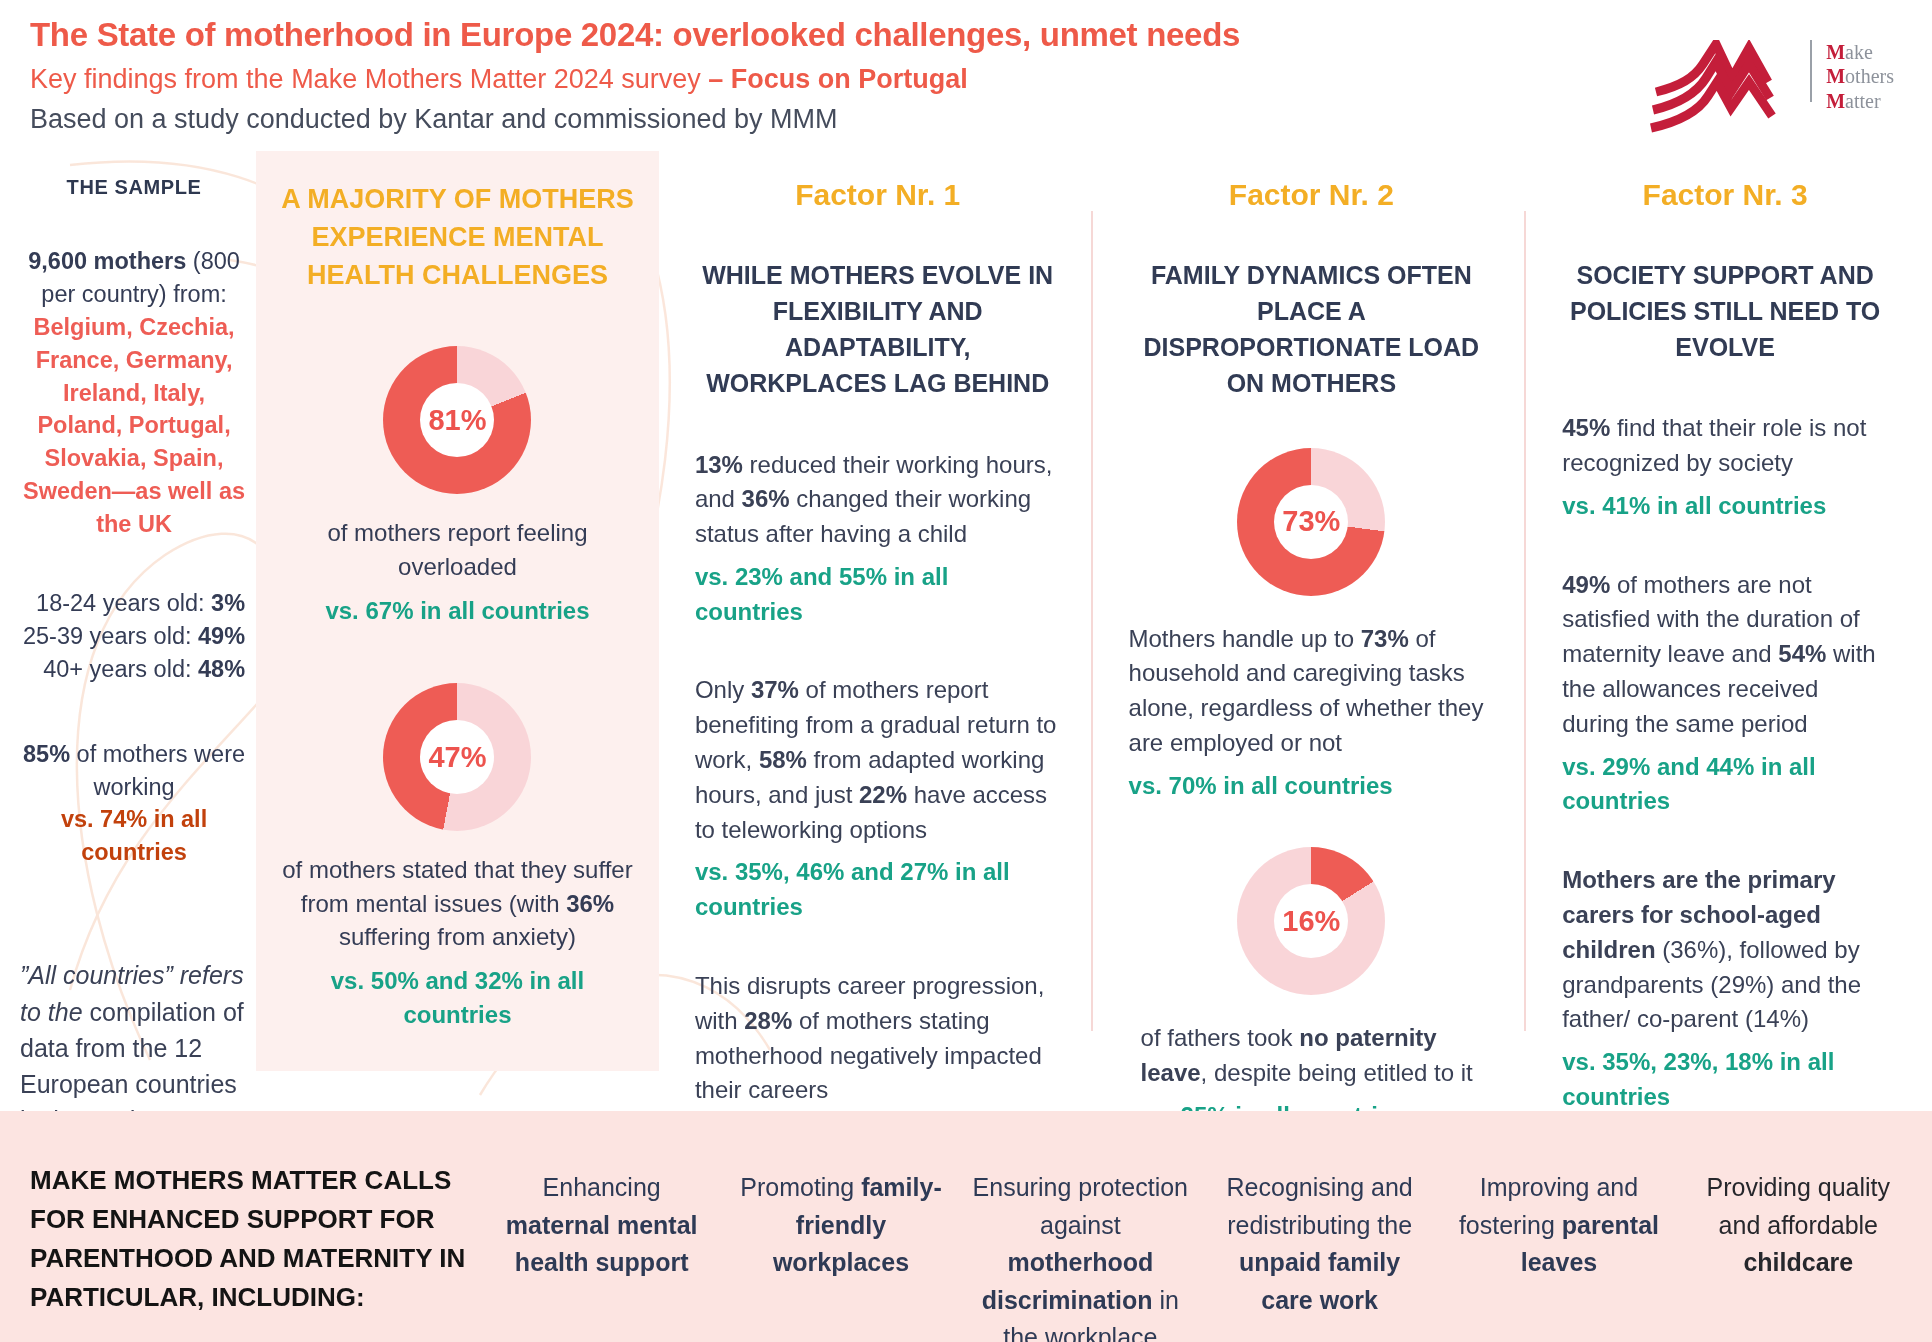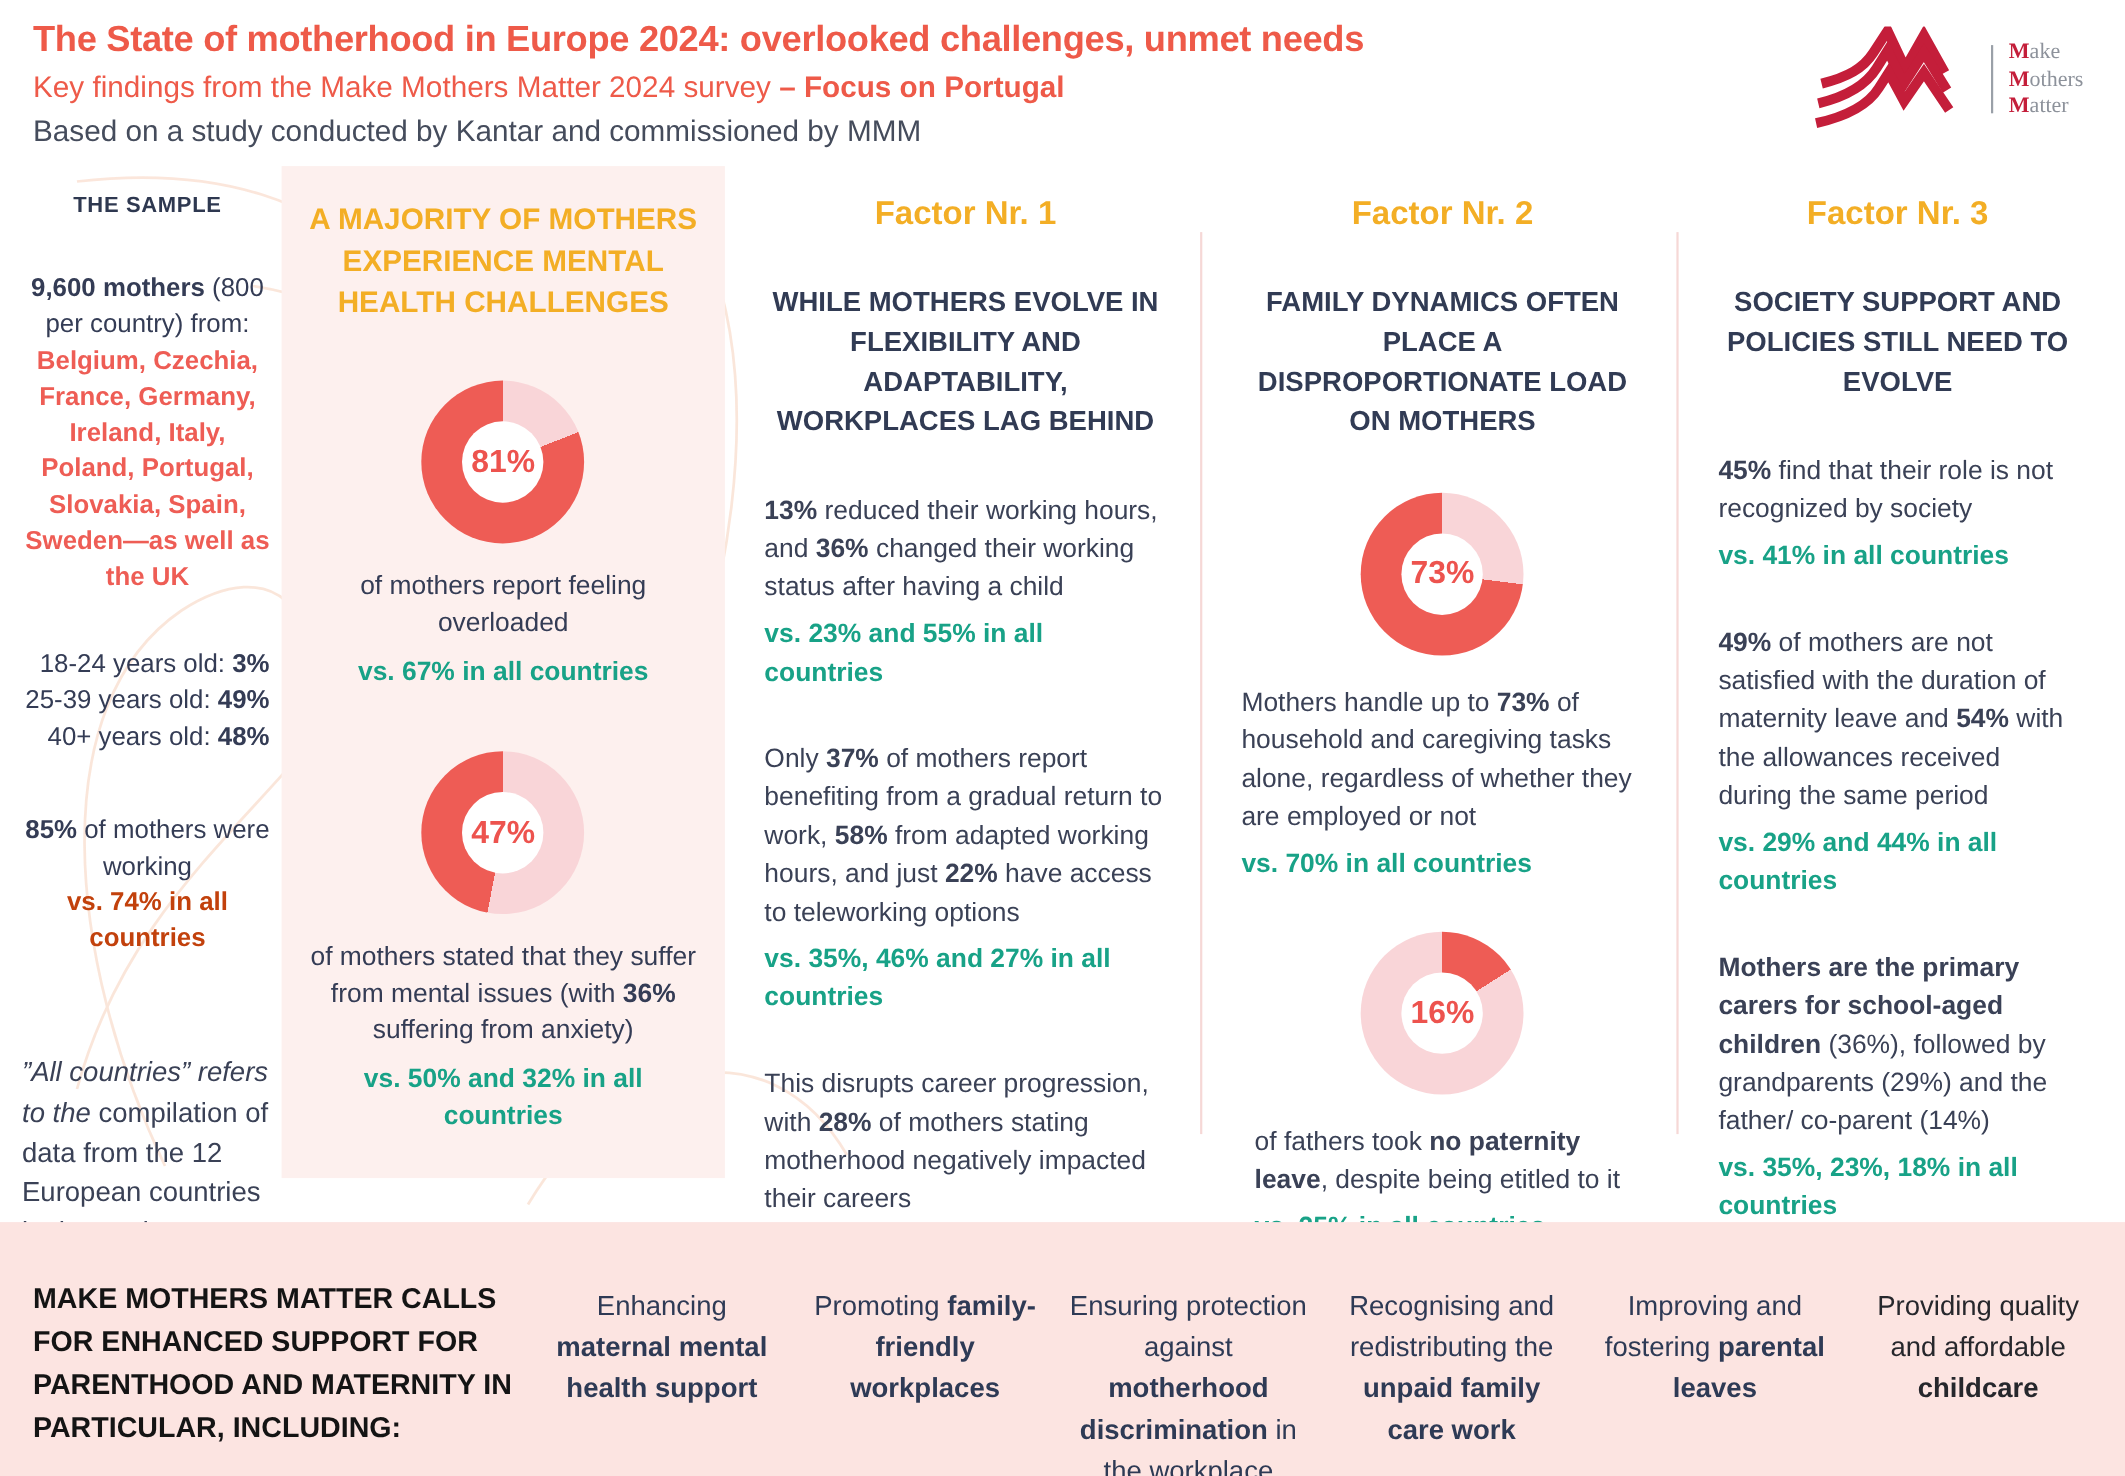--- a/index.html
+++ b/index.html
@@ -14,7 +14,7 @@
   .subtitle{font-size:27px;color:#ee5a49;margin-top:10px;font-weight:400;}
   .subtitle .bold-part{font-weight:700;}
   .byline{font-size:27px;color:#454c5c;margin-top:9px;font-weight:400;}
-  .logo{position:absolute;top:24px;right:38px;display:flex;align-items:center;z-index:2;}
+  .logo{position:absolute;top:40px;right:38px;display:flex;align-items:flex-start;z-index:2;}
   .logo-sep{width:2px;height:62px;background:#9aa0a8;margin:0 14px 0 10px;}
   .logo-text{font-family:"Liberation Serif",serif;font-size:20px;line-height:1.22;color:#8d929b;}
   .logo-text .init{color:#c41e3a;font-weight:700;}

